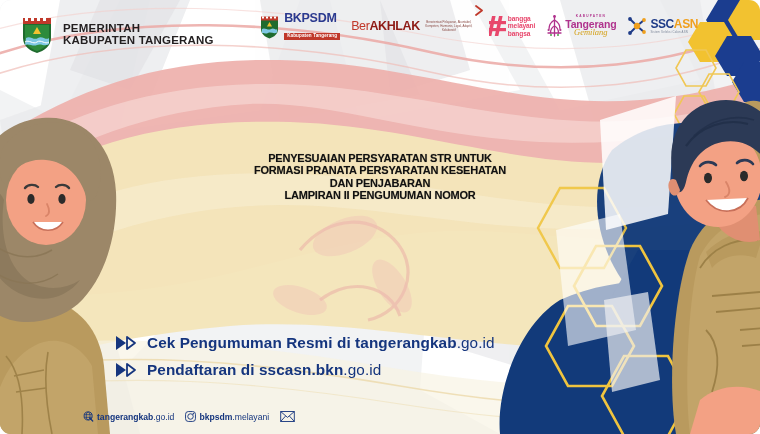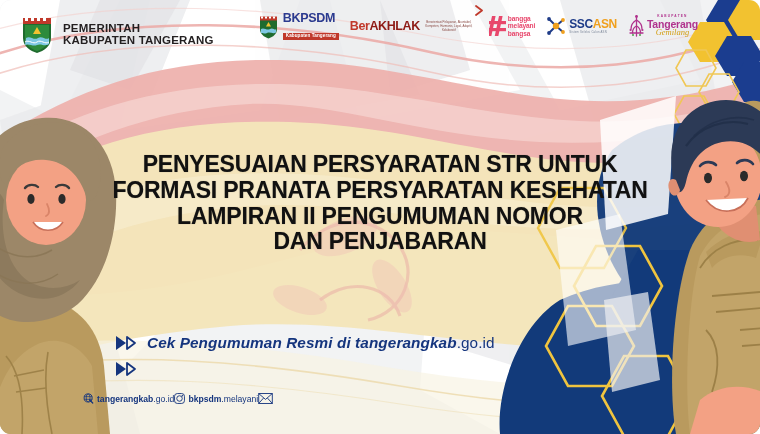--- a/index.html
+++ b/index.html
@@ -38,7 +38,7 @@
   }
 
   .lg-berakhlak{line-height:1;text-align:center;position:relative;}
-  .lg-berakhlak .t1{font-size:12.5px;font-weight:bold;color:#c0392b;letter-spacing:-.4px;}
+  .lg-berakhlak .t1{font-size:12.5px;font-weight:normal;color:#c0392b;letter-spacing:-.4px;}
   .lg-berakhlak .t1 b{color:#8e1b16;}
   .lg-berakhlak .t2{font-size:2.9px;color:#8a4a44;margin-top:1.5px;line-height:1.35;max-width:58px;}
   .lg-berakhlak .arrow{

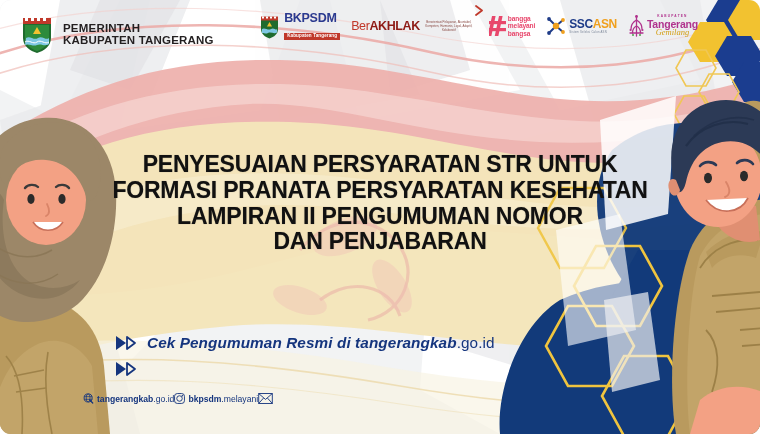--- a/index.html
+++ b/index.html
@@ -359,30 +359,6 @@
         <div>bangga</div>
         <div>melayani</div>
         <div>bangsa</div>
-      </div>
-    </div>
-
-    <div class="logo lg-sscasn">
-      <svg class="spark" viewBox="0 0 20 20" aria-hidden="true">
-        <g stroke="#1f3c88" stroke-width="2" stroke-linecap="round">
-          <path d="M10,10 L3,3"></path>
-            <path d="M10,10 L3,17"></path>
-            <path d="M10,10 L17,4"></path>
-            <path d="M10,10 L17,16"></path>
-        </g>
-        <circle cx="10" cy="10" r="3.2" fill="#f0a01e"></circle>
-        <g fill="#1f3c88">
-            <circle cx="3" cy="3" r="1.9"></circle>
-            <circle cx="3" cy="17" r="1.9"></circle>
-          </g>
-        <g fill="#f0a01e">
-            <circle cx="17" cy="4" r="1.9"></circle>
-            <circle cx="17" cy="16" r="1.9"></circle>
-          </g>
-      </svg>
-      <div class="tx">
-        <div class="t1"><span>SSC</span><i>ASN</i></div>
-        <div class="t2">Sistem Seleksi Calon ASN</div>
       </div>
     </div>
 
@@ -412,6 +388,30 @@
         <div class="t2">Gemilang</div>
       </div>
     </div>
+
+    <div class="logo lg-sscasn">
+      <svg class="spark" viewBox="0 0 20 20" aria-hidden="true">
+        <g stroke="#1f3c88" stroke-width="2" stroke-linecap="round">
+          <path d="M10,10 L3,3"></path>
+            <path d="M10,10 L3,17"></path>
+            <path d="M10,10 L17,4"></path>
+            <path d="M10,10 L17,16"></path>
+        </g>
+        <circle cx="10" cy="10" r="3.2" fill="#f0a01e"></circle>
+        <g fill="#1f3c88">
+            <circle cx="3" cy="3" r="1.9"></circle>
+            <circle cx="3" cy="17" r="1.9"></circle>
+          </g>
+        <g fill="#f0a01e">
+            <circle cx="17" cy="4" r="1.9"></circle>
+            <circle cx="17" cy="16" r="1.9"></circle>
+          </g>
+      </svg>
+      <div class="tx">
+        <div class="t1"><span>SSC</span><i>ASN</i></div>
+        <div class="t2">Sistem Seleksi Calon ASN</div>
+      </div>
+    </div>
   </div>
 
   <div class="headline">

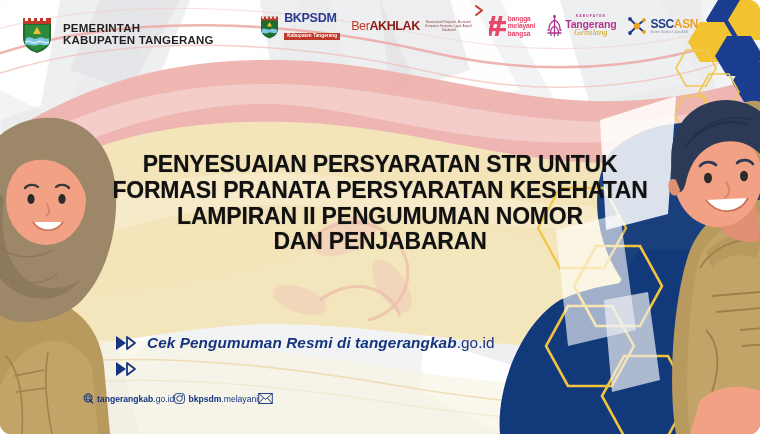--- a/index.html
+++ b/index.html
@@ -67,7 +67,7 @@
   
   .headline{
     position:absolute;left:0;right:0;top:152px;text-align:center;z-index:28;
-    color:#111;font-weight:bold;font-size:23px;line-height:1.12;letter-spacing:-.2px;
+    color:#111;font-weight:bold;font-size:11px;line-height:1.12;letter-spacing:-.2px;
     font-family:"Liberation Sans",sans-serif;
     text-shadow:0 0 1px rgba(0,0,0,.35);
     padding:0 28px;

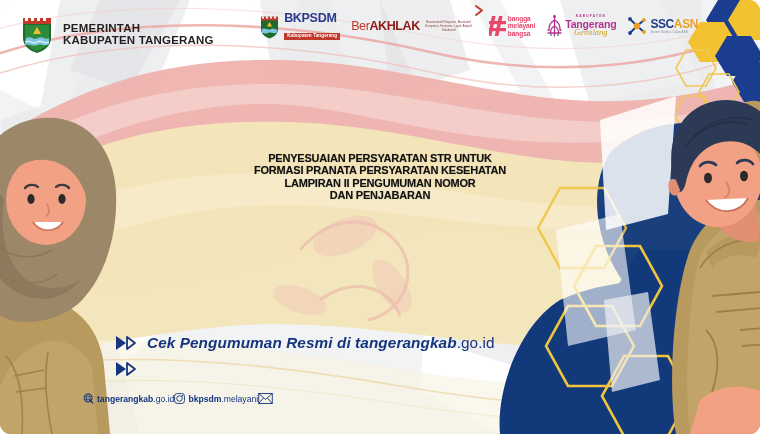--- a/index.html
+++ b/index.html
@@ -417,8 +417,8 @@
   <div class="headline">
     <span class="l">PENYESUAIAN PERSYARATAN STR UNTUK</span>
     <span class="l">FORMASI PRANATA PERSYARATAN KESEHATAN</span>
+    <span class="l">DAN PENJABARAN</span>
     <span class="l">LAMPIRAN II PENGUMUMAN NOMOR</span>
-    <span class="l">DAN PENJABARAN</span>
   </div>
 
   <div class="cta">

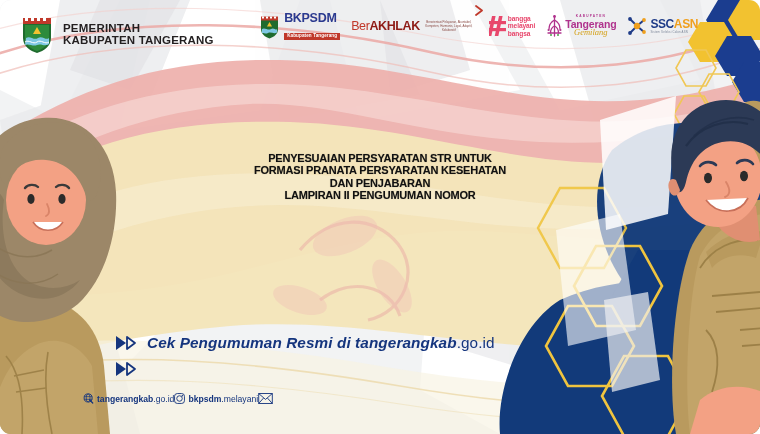--- a/index.html
+++ b/index.html
@@ -82,7 +82,7 @@
     font-size:15.3px;color:#15357e;font-weight:bold;letter-spacing:.1px;white-space:nowrap;
   }
   .cta .txt .lite{font-weight:normal;}
-  .cta .txt .strong{font-weight:bold;font-style:italic;}
+  .cta .txt .strong{font-weight:bold;}
 
   
   .footer{

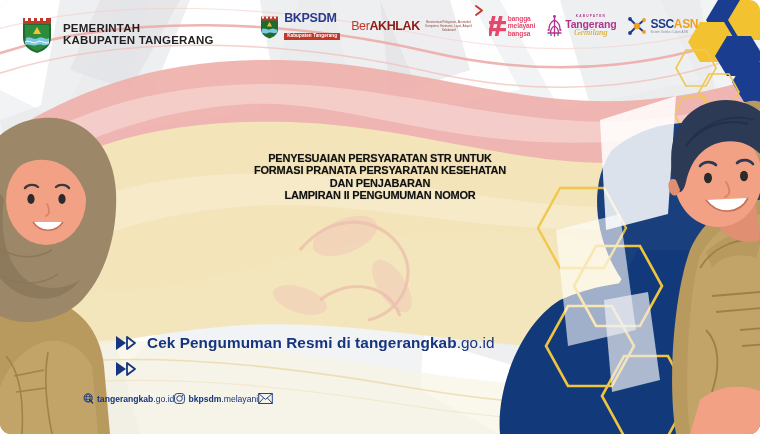--- a/index.html
+++ b/index.html
@@ -436,6 +436,9 @@
         <polygon points="0,1 10,8 0,15" fill="#15357e"></polygon>
         <polygon points="11,2 19,8 11,14" fill="none" stroke="#15357e" stroke-width="1.8" stroke-linejoin="round"></polygon>
       </svg>
+      <div class="txt">
+        <span class="strong">Pendaftaran di </span><span class="strong">sscasn.bkn</span><span class="lite">.go.id</span>
+      </div>
     </div>
   </div>
 

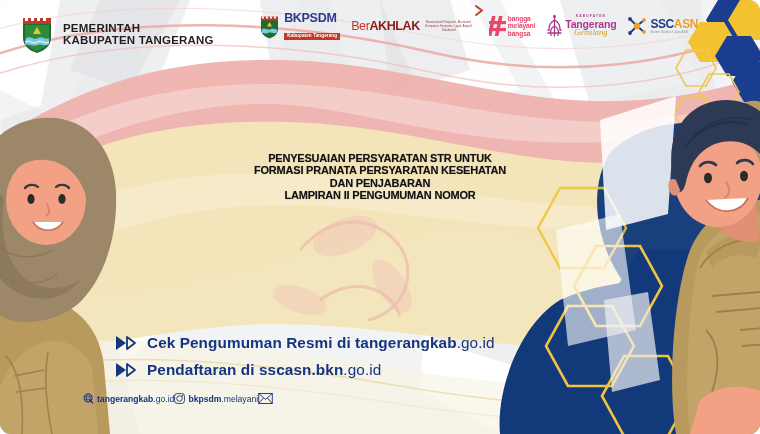--- a/index.html
+++ b/index.html
@@ -86,7 +86,7 @@
 
   
   .footer{
-    position:absolute;left:83px;top:393px;display:flex;align-items:center;z-index:28;
+    position:absolute;left:83px;top:411px;display:flex;align-items:center;gap:11px;z-index:28;
   }
   .fitem{display:flex;align-items:center;gap:3px;white-space:nowrap;}
   .fitem .ftxt{font-size:8.6px;color:#15357e;}

